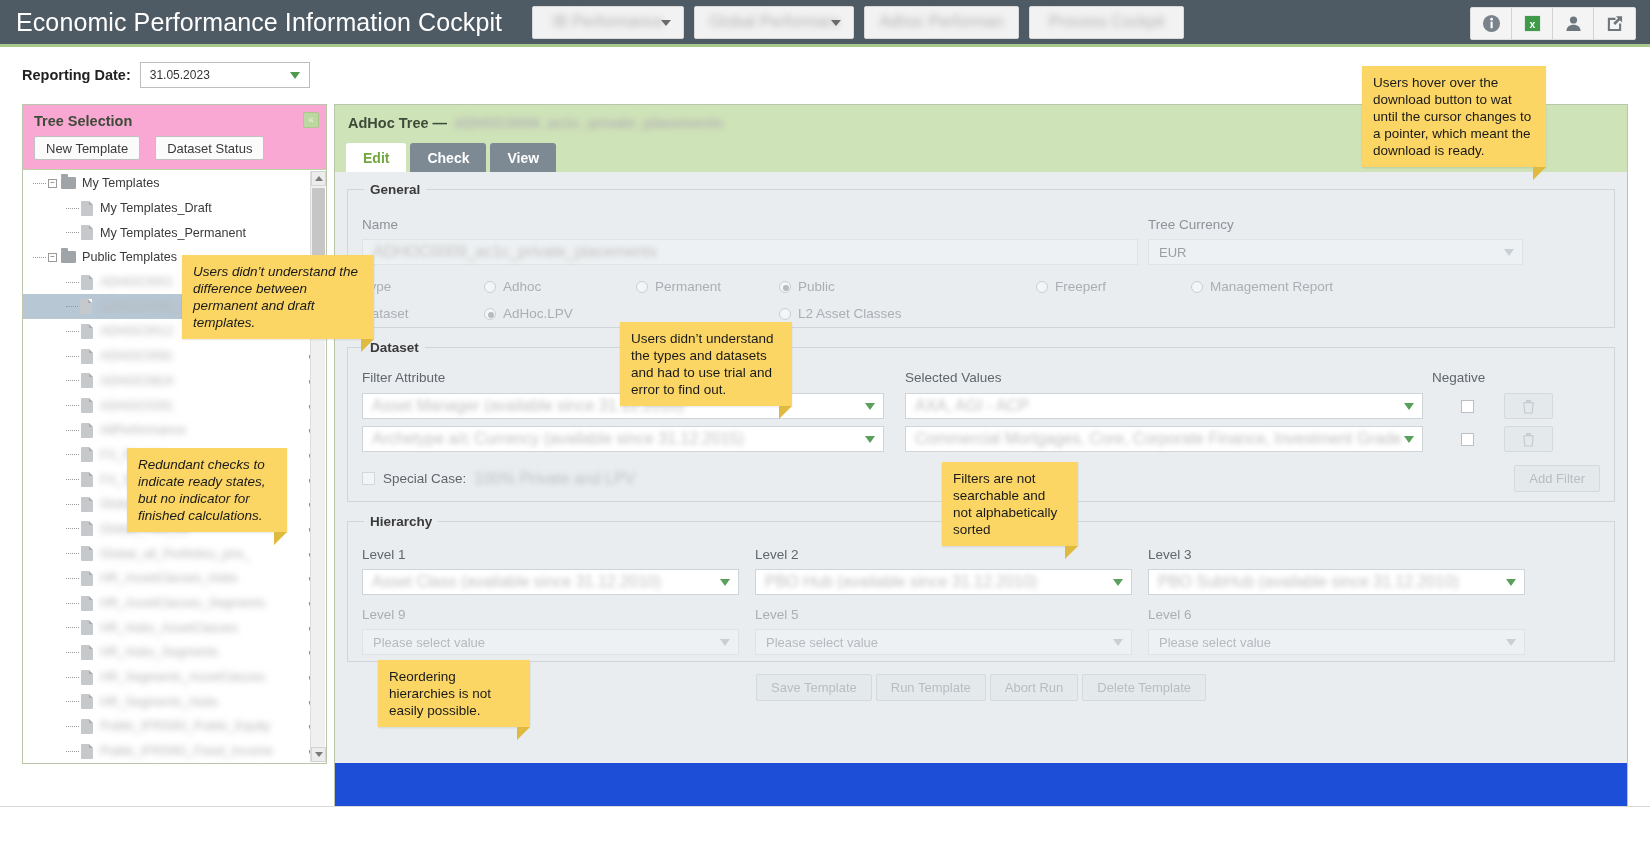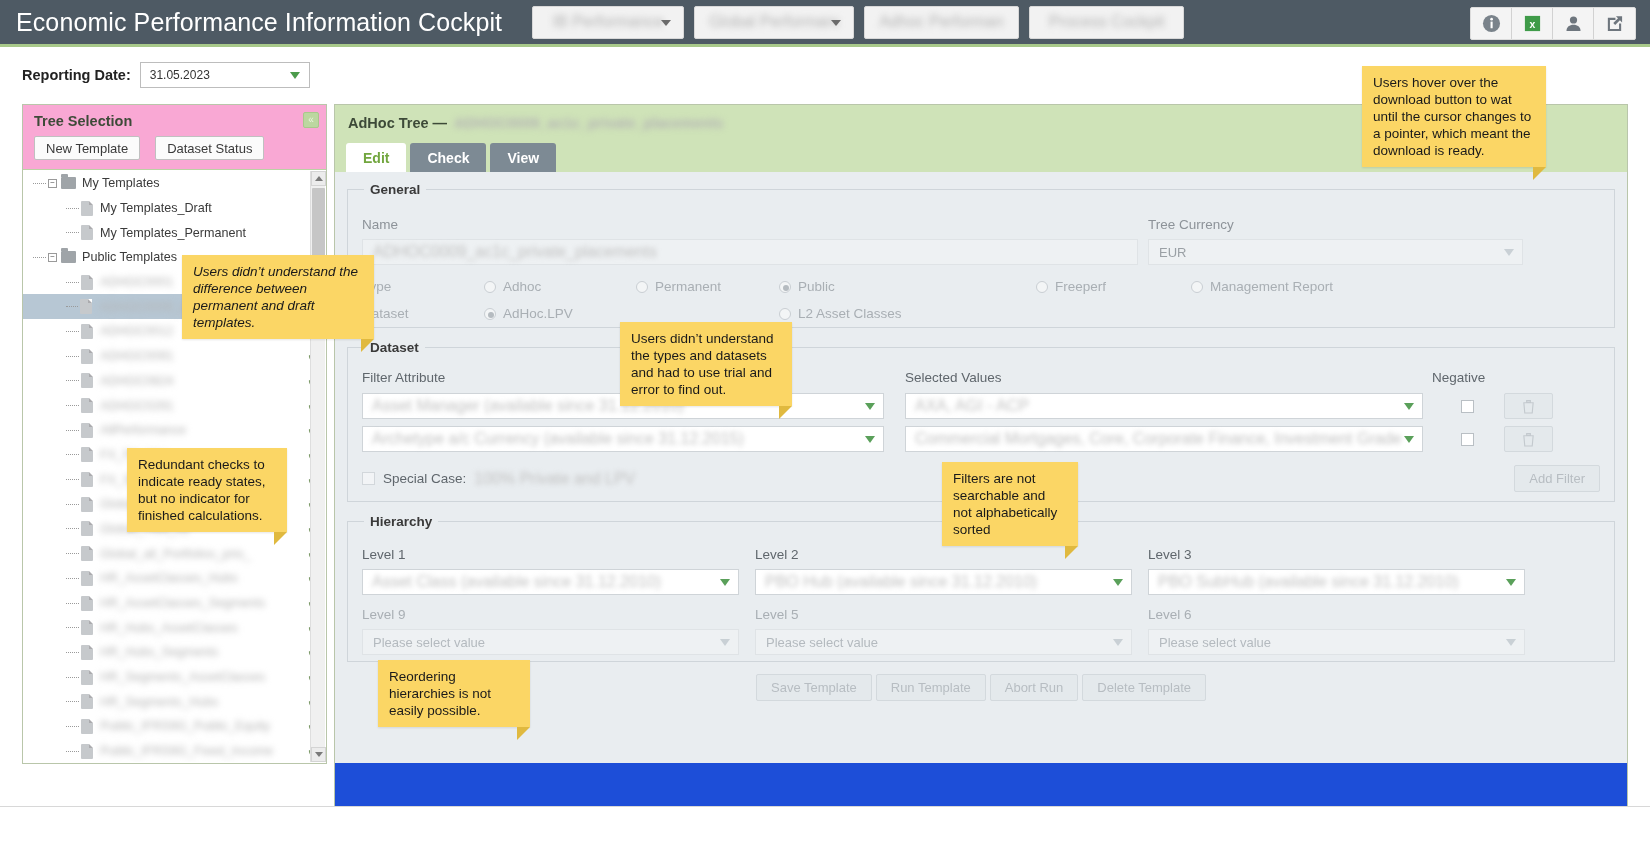--- a/index.html
+++ b/index.html
@@ -702,7 +702,7 @@
     <span class="tail tail-br"></span>
   </div>
 
-  <div class="note" style="left:127px; top:448px; width:160px;">
+  <div class="note" style="left:127px; top:448px; width:160px;font-style:italic;">
     <span>Redundant checks to indicate ready states, but no indicator for finished calculations.</span>
     <span class="tail tail-br"></span>
   </div>

